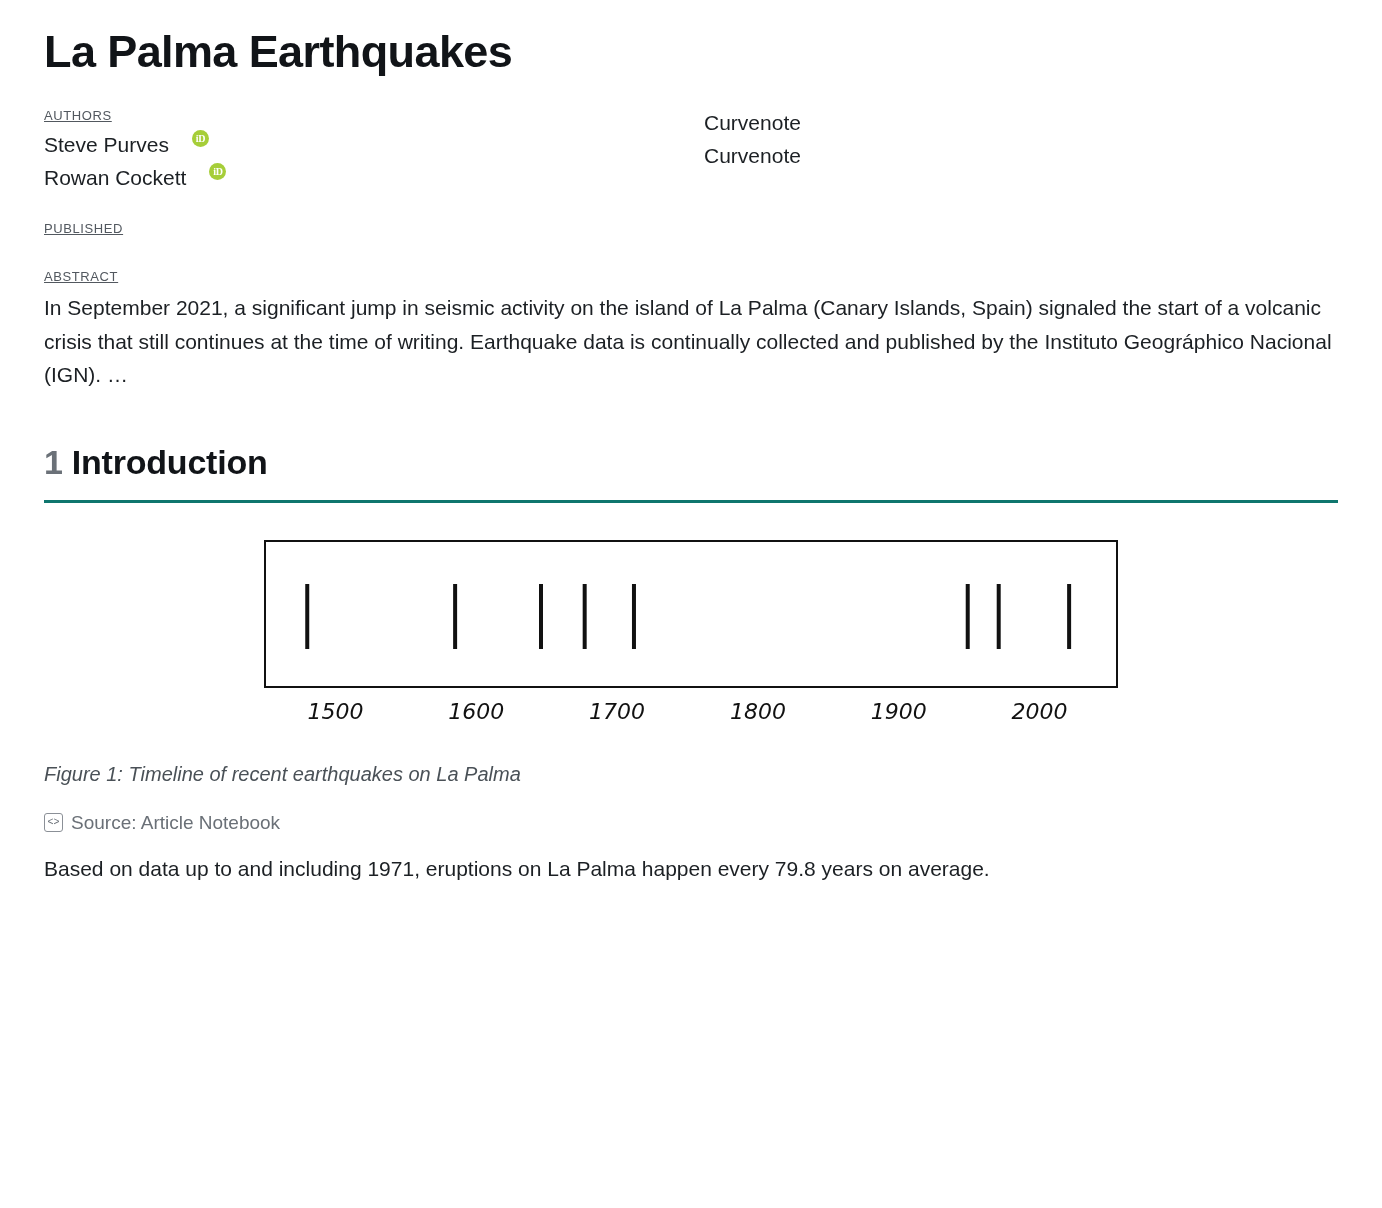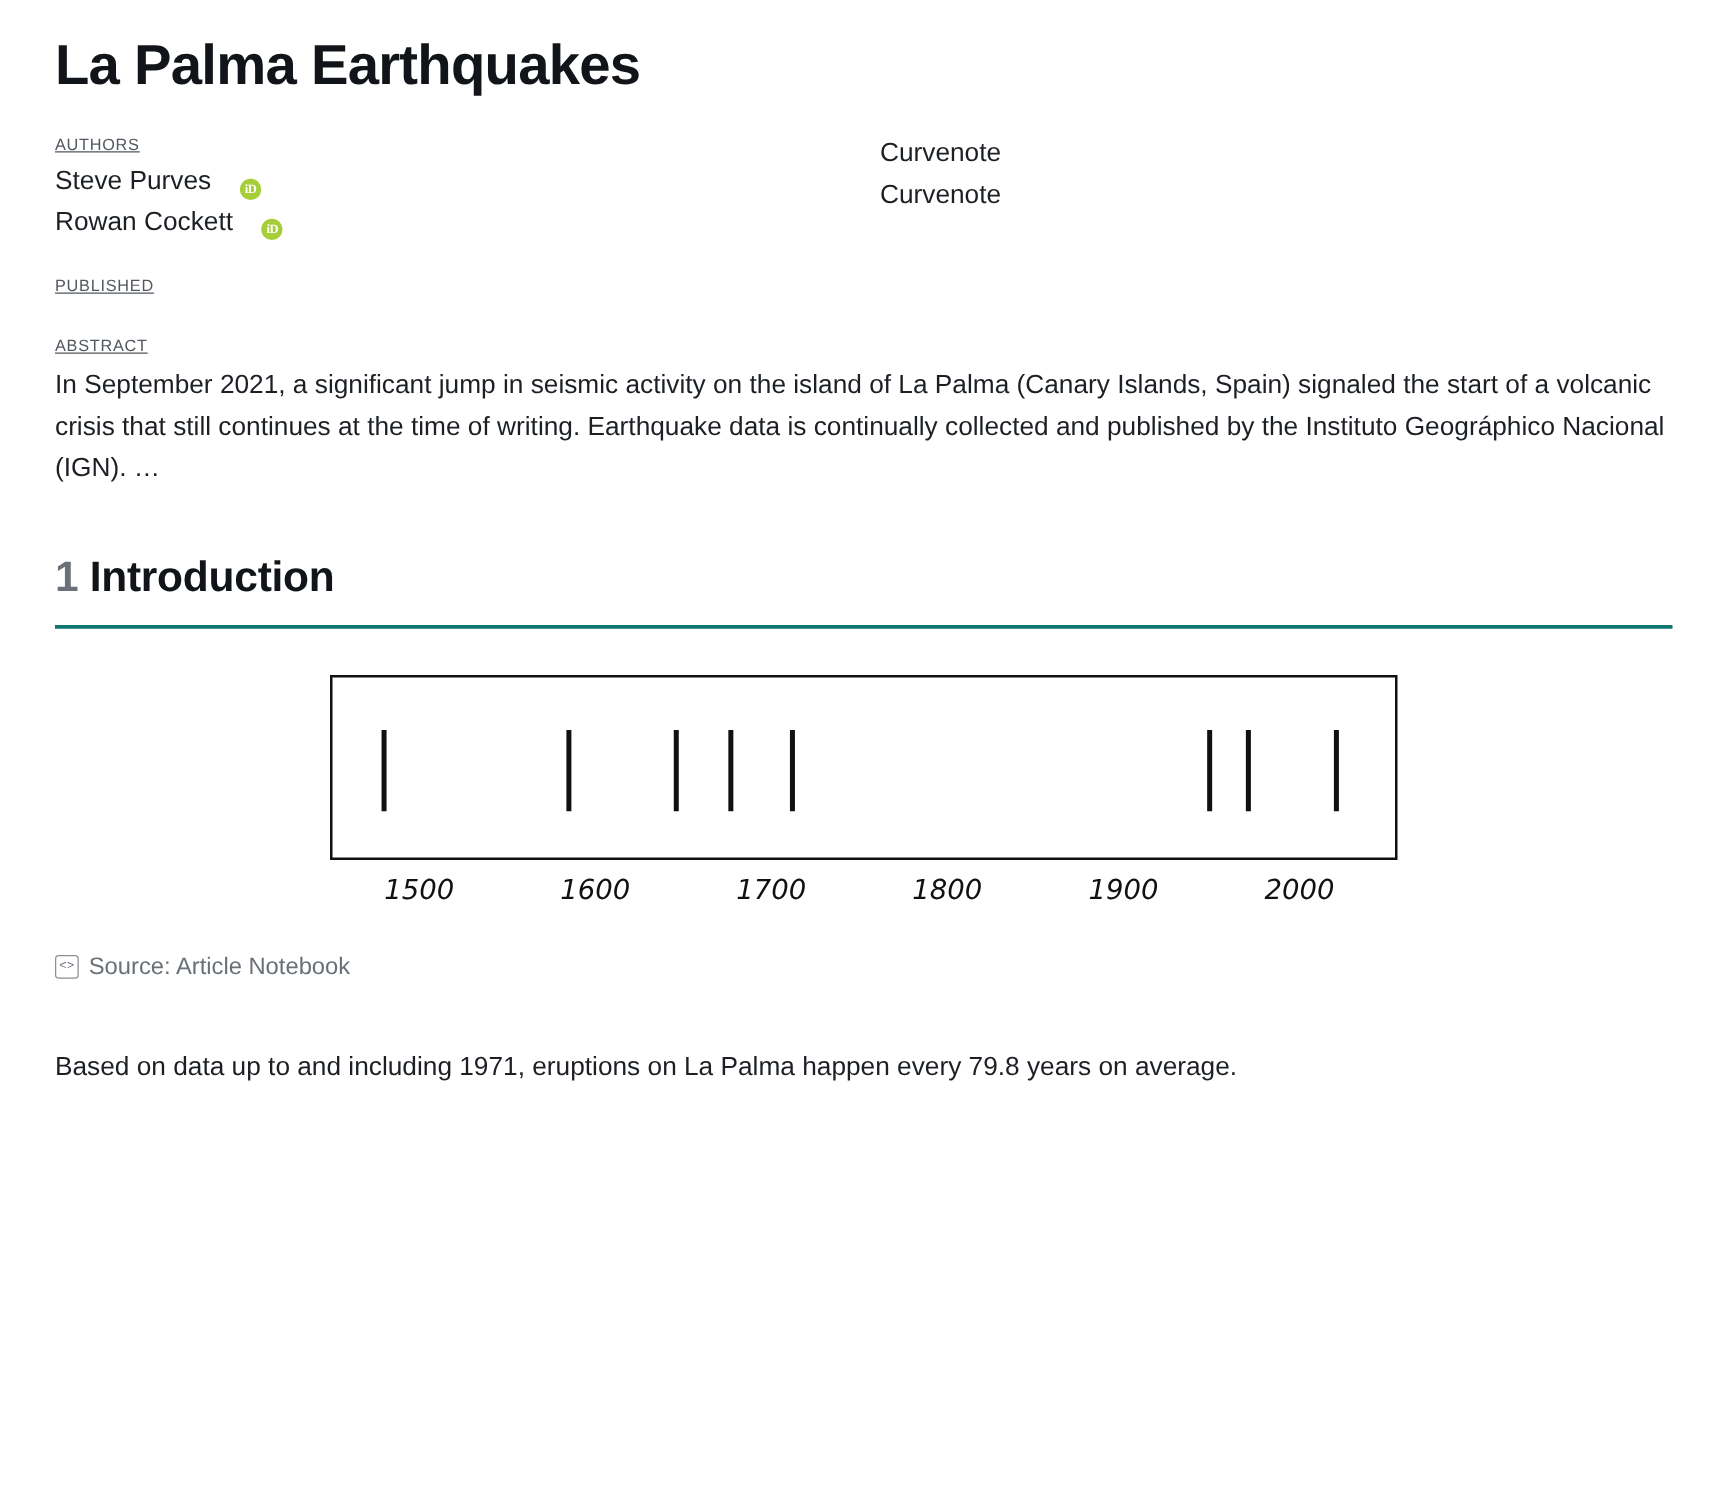--- a/index.html
+++ b/index.html
@@ -48,7 +48,7 @@
   }
   .author-line {
     display: flex;
-    align-items: flex-end;
+    align-items: flex-start;
     gap: 23px;
     margin-bottom: 3px;
   }

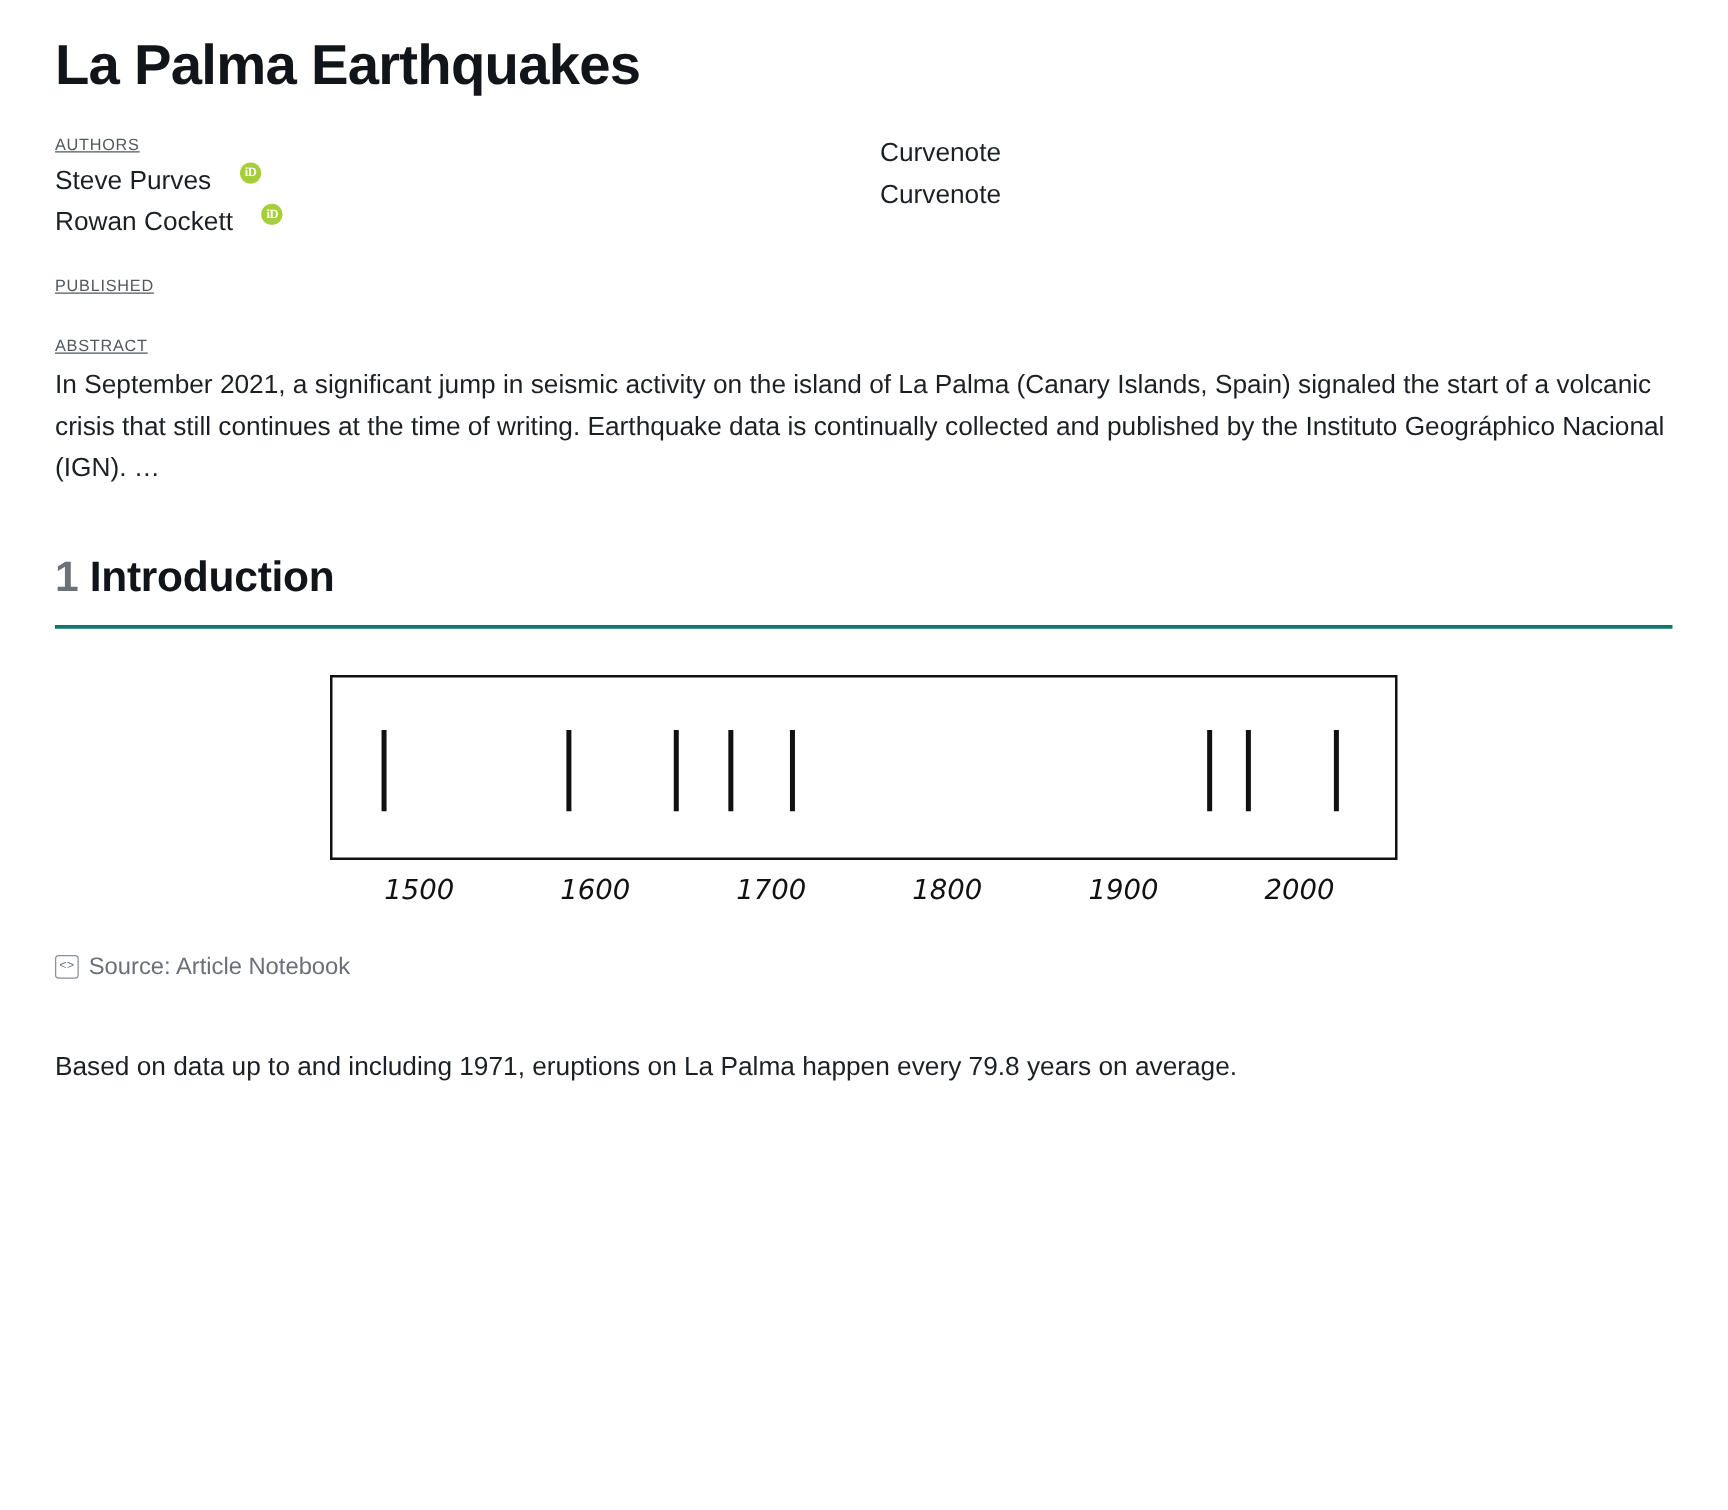--- a/index.html
+++ b/index.html
@@ -225,6 +225,7 @@
             </g>
           </svg>
       </div>
+      <figcaption class="fig-caption">Figure 1: Timeline of recent earthquakes on La Palma</figcaption>
     </figure>
   </div>
 

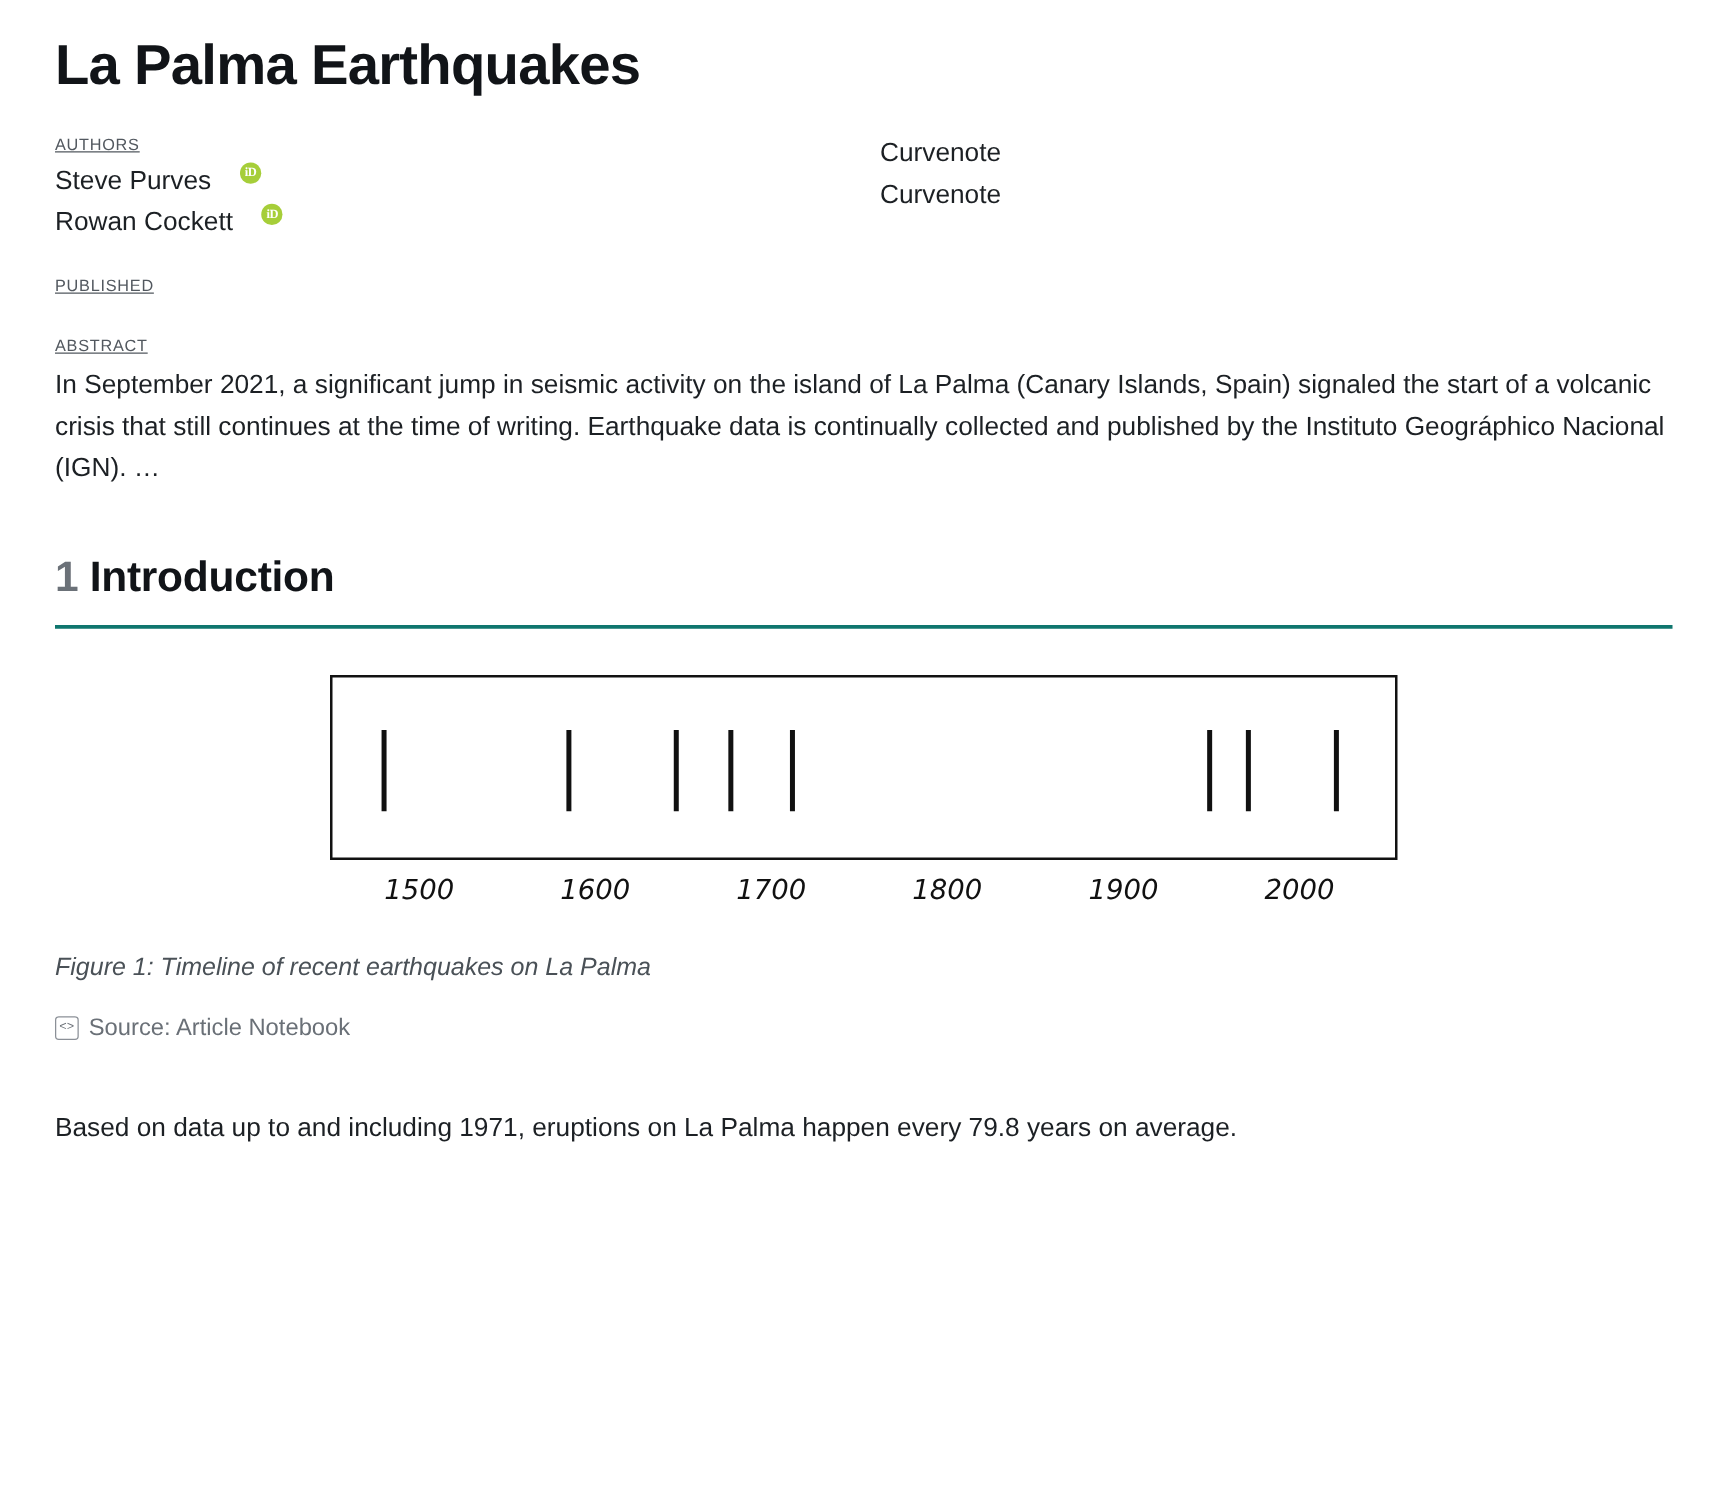--- a/index.html
+++ b/index.html
@@ -146,7 +146,7 @@
     font-size: 21px;
     line-height: 1.62;
     color: #1c2024;
-    margin-top: 52px;
+    margin-top: 18px;
     max-width: 1270px;
   }
   svg text {

